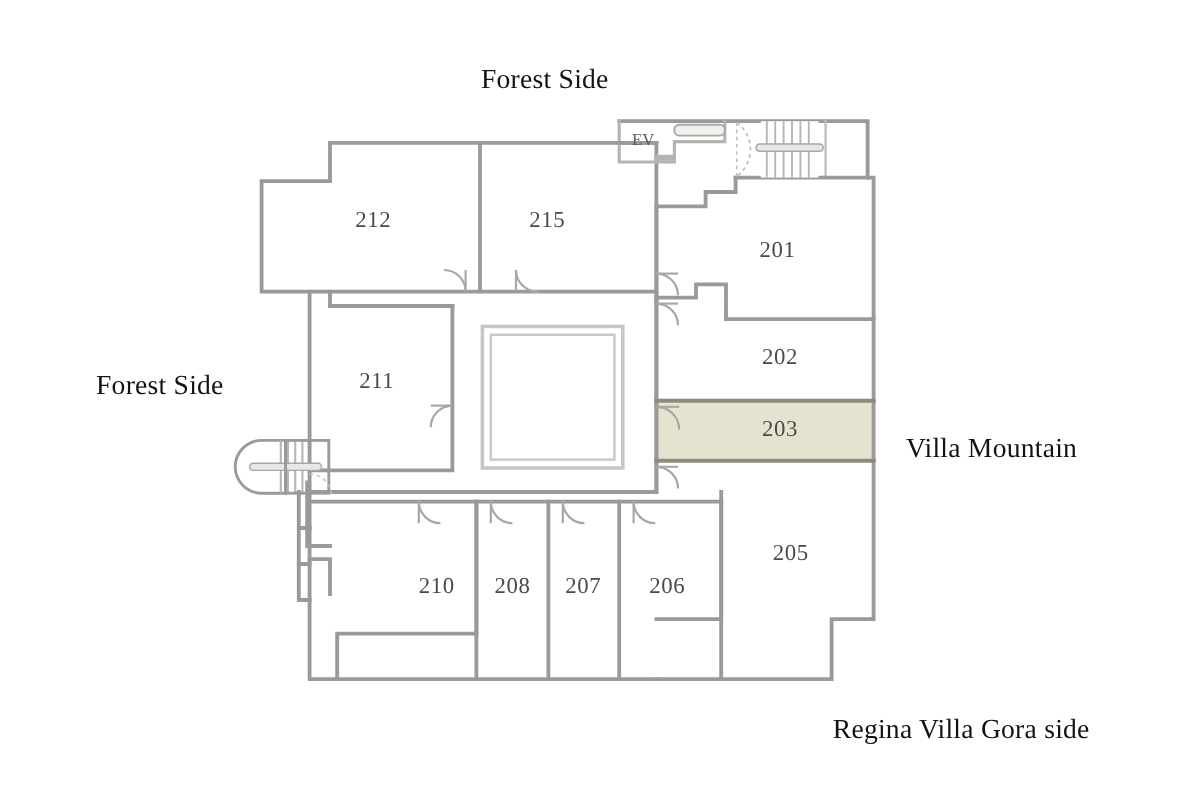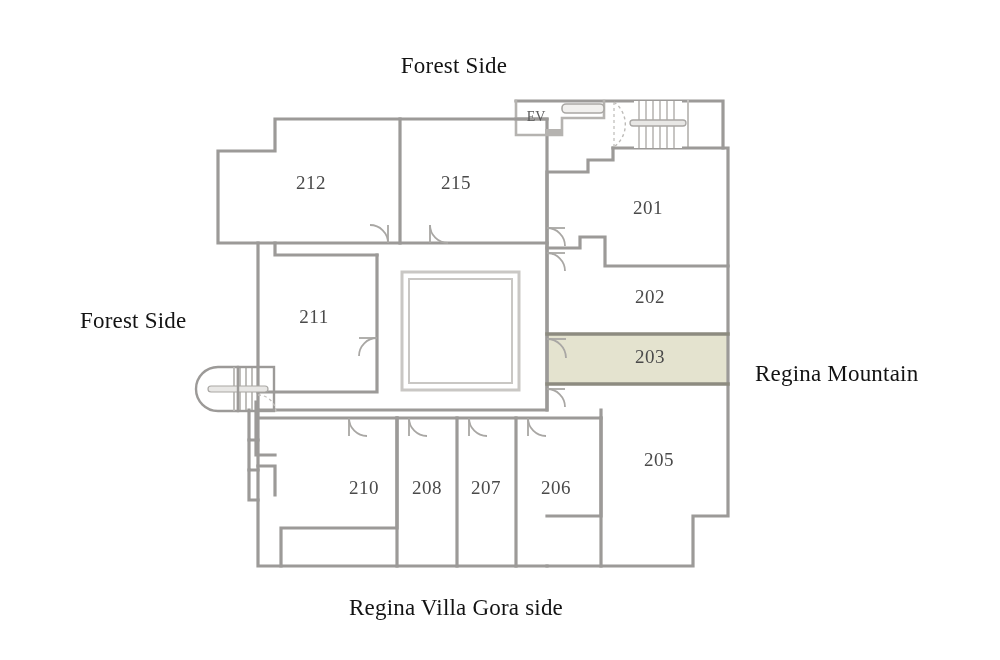--- a/index.html
+++ b/index.html
@@ -84,7 +84,7 @@
   <div class="edge-label" id="label-left">Forest Side</div>
 
   <div class="edge-label" id="label-right">
-    <div>Regina Mountain</div>
+    <div>Villa Mountain</div>
   </div>
 
   <div class="edge-label" id="label-bottom">Regina Villa Gora side</div>

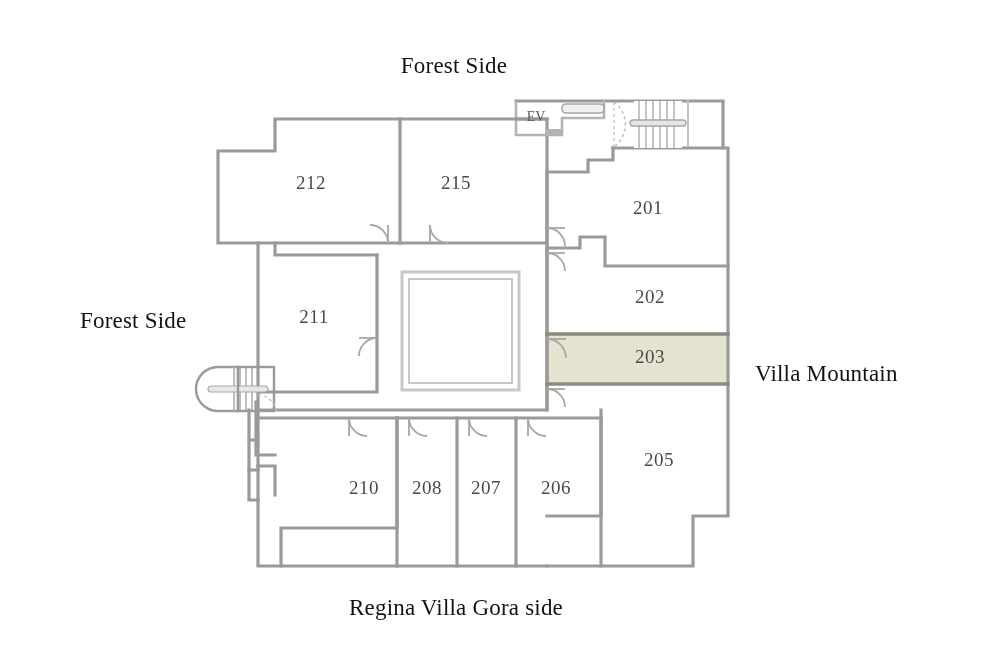--- a/index.html
+++ b/index.html
@@ -56,7 +56,7 @@
   #label-bottom {
     left: 4px; right: 0;
     top: 592px;
-    text-align: center;
+    text-align: right;
   }
   .room-num {
     font-family: "Liberation Serif", "DejaVu Serif", serif;

